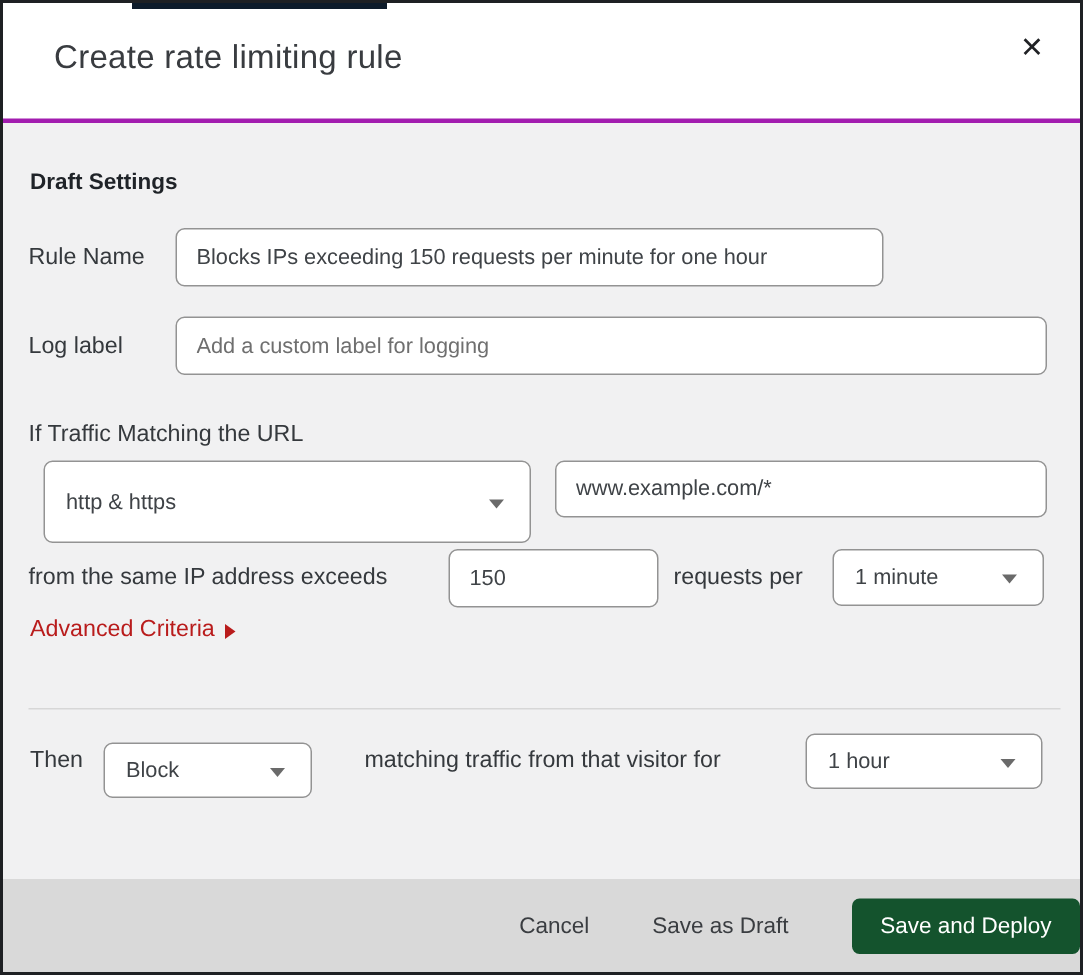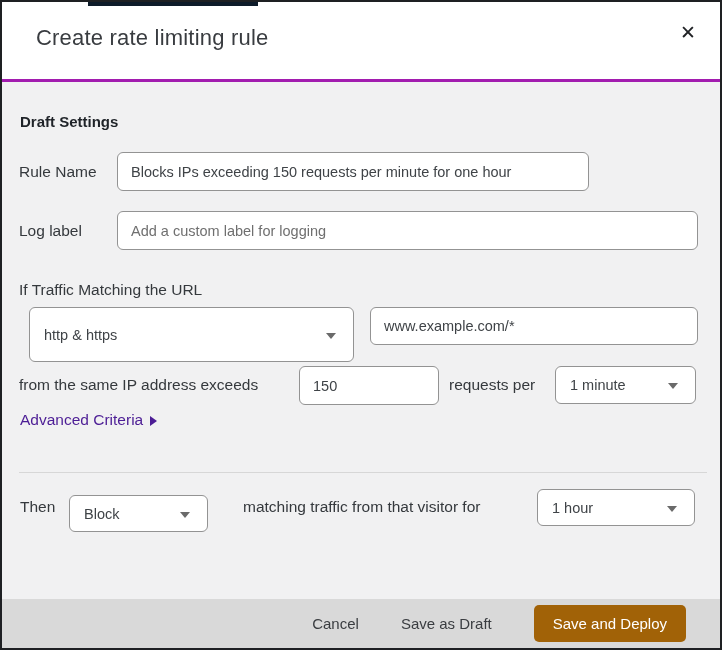--- a/index.html
+++ b/index.html
@@ -115,7 +115,7 @@
     <span class="caret"></span>
   </div>
 
-  <a class="advanced-link" style="color: #4c1d95;">
+  <a class="advanced-link" style="color: #b91c1c;">
     <span>Advanced Criteria</span>
     <span class="tri"></span>
   </a>

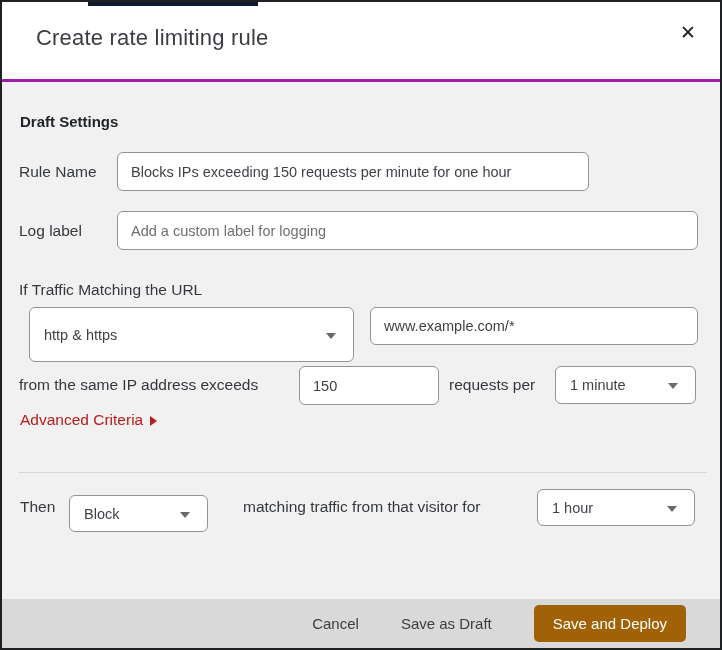--- a/index.html
+++ b/index.html
@@ -64,9 +64,9 @@
   .divider { position:absolute; left:17px; top:470px; width:688px; height:1px; background:#d7d7d7; }
 
   .footer {
-    position:absolute; left:0; bottom:0; width:100%; height:49px;
+    position:absolute; left:0; bottom:0; width:100%; height:62px;
     display:flex; align-items:center; justify-content:flex-end;
-    padding-right:34px; gap:42px;
+    gap:42px;
   }
   .footer-link {
     background:none; border:none; font-family:"Liberation Sans", sans-serif;

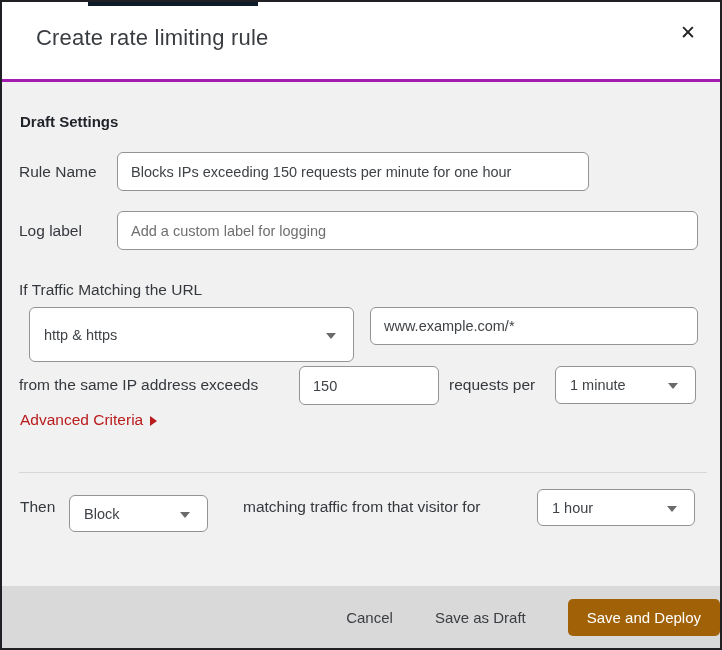--- a/index.html
+++ b/index.html
@@ -136,7 +136,7 @@
   <div class="footer" style="background: rgb(217, 217, 217);">
     <button class="footer-link">Cancel</button>
     <button class="footer-link">Save as Draft</button>
-    <button class="primary-btn" style="background: #a16207; text-align: right;">Save and Deploy</button>
+    <button class="primary-btn" style="background: #14532d; text-align: right;">Save and Deploy</button>
   </div>
 
 </div>

